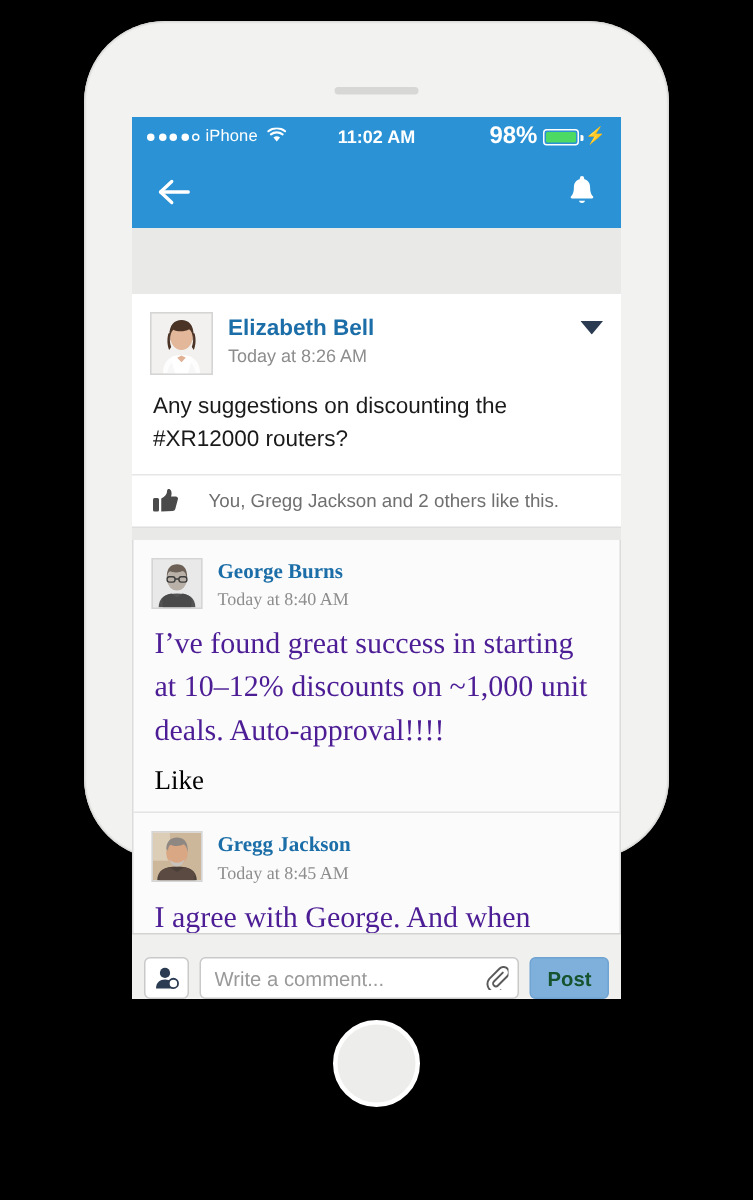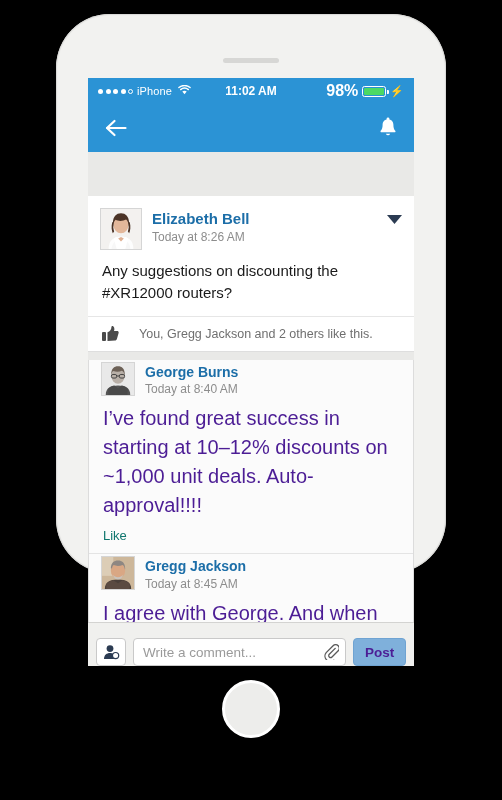--- a/index.html
+++ b/index.html
@@ -148,7 +148,7 @@
     border-right: 1px solid #dcdcdc;
     margin-top: 8px;
   }
-  .comment { padding: 2px 0 0 0; }
+  .comment { padding: 12px 0 0 0; font-family: Liberation Serif, serif; }
   .comment + .comment { border-top: 1px solid #e4e4e4; }
   .c-head { display: flex; align-items: flex-start; padding: 0 12px; }
   .c-body {

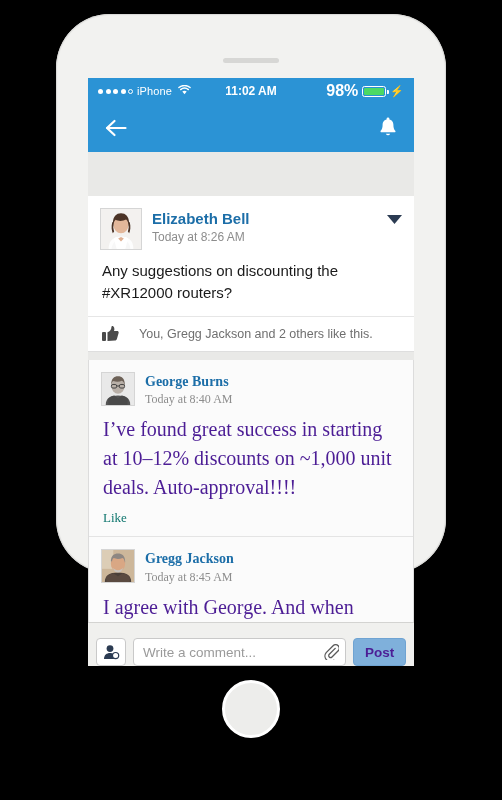--- a/index.html
+++ b/index.html
@@ -156,7 +156,7 @@
     padding: 8px 14px 6px 14px;
   }
   .like-link {
-    font-size: 13px; color: #0f766e; padding: 2px 14px 10px 14px;
+    font-size: 18px; color: #000000; padding: 2px 14px 10px 14px;
     cursor: pointer; display: inline-block;
   }
 

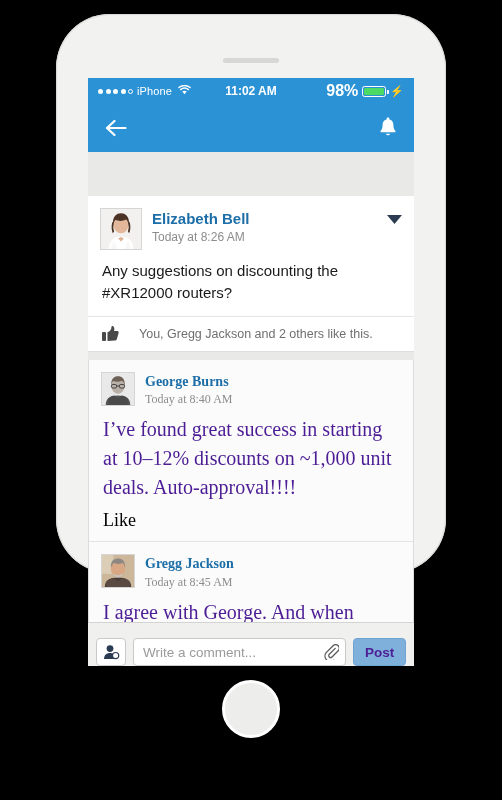--- a/index.html
+++ b/index.html
@@ -191,7 +191,7 @@
   #post-button {
     flex: 0 0 auto; height: 28px;
     background: #7fb0db; border: 1px solid #6fa3d2; border-radius: 4px;
-    color: #4c1d95; font-size: 13.5px; font-weight: bold;
+    color: #14532d; font-size: 13.5px; font-weight: bold;
     padding: 0 11px;
     display: flex; align-items: center;
     cursor: pointer;

